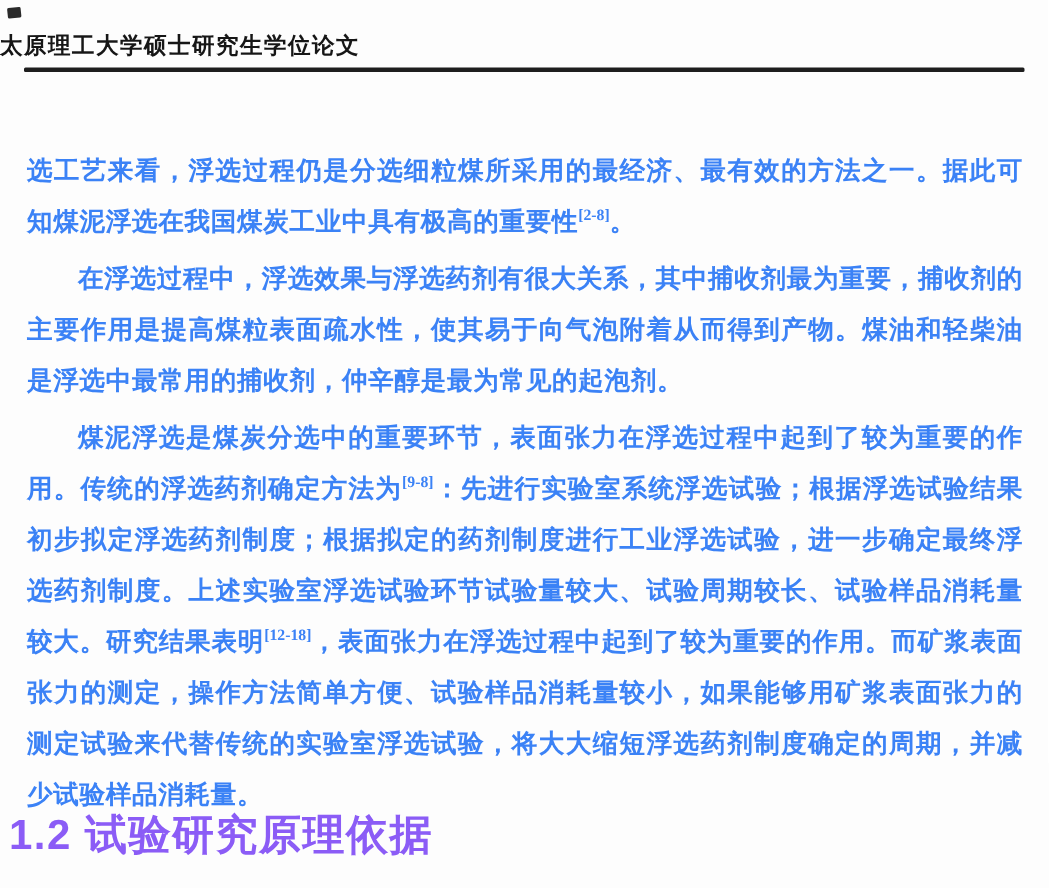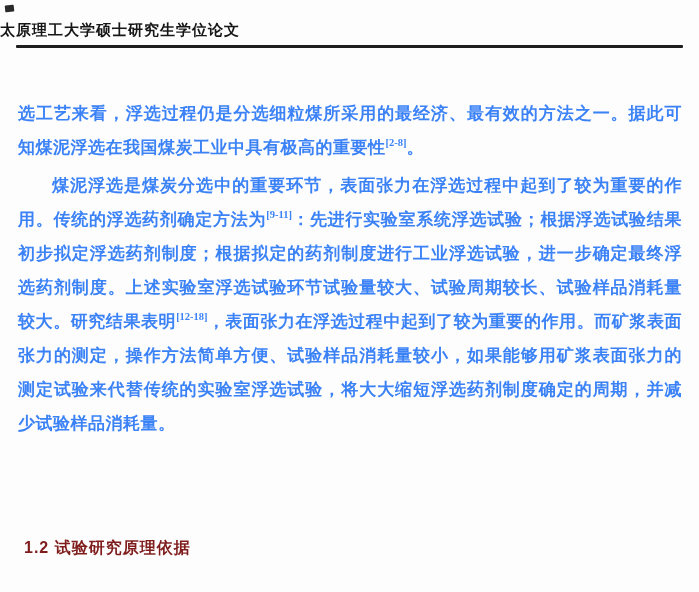--- a/index.html
+++ b/index.html
@@ -101,6 +101,7 @@
 
     <p class="para no-indent"><span>选工艺来看，浮选过程仍是分选细粒煤所采用的最经济、最有效的方法之一。据此可知煤泥浮选在我国煤炭工业中具有极高的重要性</span><sup class="cite">[2-8]</sup><span>。</span></p>
 
+    <p class="para"><span>在浮选过程中，浮选效果与浮选药剂有很大关系，其中捕收剂最为重要，捕收剂的主要作用是提高煤粒表面疏水性，使其易于向气泡附着从而得到产物。煤油和轻柴油是浮选中最常用的捕收剂，仲辛醇是最为常见的起泡剂。</span></p>
 
     <p class="para"><span>煤泥浮选是煤炭分选中的重要环节，表面张力在浮选过程中起到了较为重要的作用。传统的浮选药剂确定方法为</span><sup class="cite">[9-11]</sup><span>：先进行实验室系统浮选试验；根据浮选试验结果初步拟定浮选药剂制度；根据拟定的药剂制度进行工业浮选试验，进一步确定最终浮选药剂制度。上述实验室浮选试验环节试验量较大、试验周期较长、试验样品消耗量较大。研究结果表明</span><sup class="cite">[12-18]</sup><span>，表面张力在浮选过程中起到了较为重要的作用。而矿浆表面张力的测定，操作方法简单方便、试验样品消耗量较小，如果能够用矿浆表面张力的测定试验来代替传统的实验室浮选试验，将大大缩短浮选药剂制度确定的周期，并减少试验样品消耗量。</span></p>
 

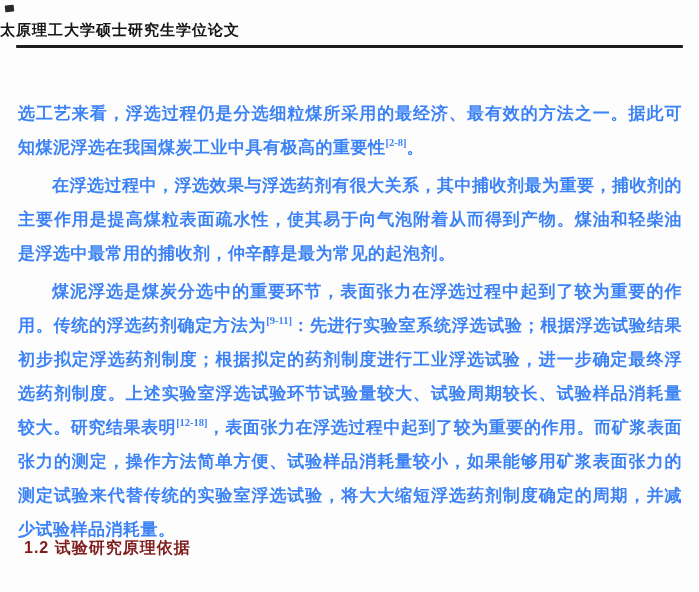--- a/index.html
+++ b/index.html
@@ -103,7 +103,7 @@
 
     <p class="para"><span>在浮选过程中，浮选效果与浮选药剂有很大关系，其中捕收剂最为重要，捕收剂的主要作用是提高煤粒表面疏水性，使其易于向气泡附着从而得到产物。煤油和轻柴油是浮选中最常用的捕收剂，仲辛醇是最为常见的起泡剂。</span></p>
 
-    <p class="para"><span>煤泥浮选是煤炭分选中的重要环节，表面张力在浮选过程中起到了较为重要的作用。传统的浮选药剂确定方法为</span><sup class="cite">[9-11]</sup><span>：先进行实验室系统浮选试验；根据浮选试验结果初步拟定浮选药剂制度；根据拟定的药剂制度进行工业浮选试验，进一步确定最终浮选药剂制度。上述实验室浮选试验环节试验量较大、试验周期较长、试验样品消耗量较大。研究结果表明</span><sup class="cite">[12-18]</sup><span>，表面张力在浮选过程中起到了较为重要的作用。而矿浆表面张力的测定，操作方法简单方便、试验样品消耗量较小，如果能够用矿浆表面张力的测定试验来代替传统的实验室浮选试验，将大大缩短浮选药剂制度确定的周期，并减少试验样品消耗量。</span></p>
+    <p class="para"><span>煤泥浮选是煤炭分选中的重要环节，表面张力在浮选过程中起到了较为重要的作用。传统的浮选药剂确定方法为</span><sup class="cite">[9-8]</sup><span>：先进行实验室系统浮选试验；根据浮选试验结果初步拟定浮选药剂制度；根据拟定的药剂制度进行工业浮选试验，进一步确定最终浮选药剂制度。上述实验室浮选试验环节试验量较大、试验周期较长、试验样品消耗量较大。研究结果表明</span><sup class="cite">[12-18]</sup><span>，表面张力在浮选过程中起到了较为重要的作用。而矿浆表面张力的测定，操作方法简单方便、试验样品消耗量较小，如果能够用矿浆表面张力的测定试验来代替传统的实验室浮选试验，将大大缩短浮选药剂制度确定的周期，并减少试验样品消耗量。</span></p>
 
   </div>
 

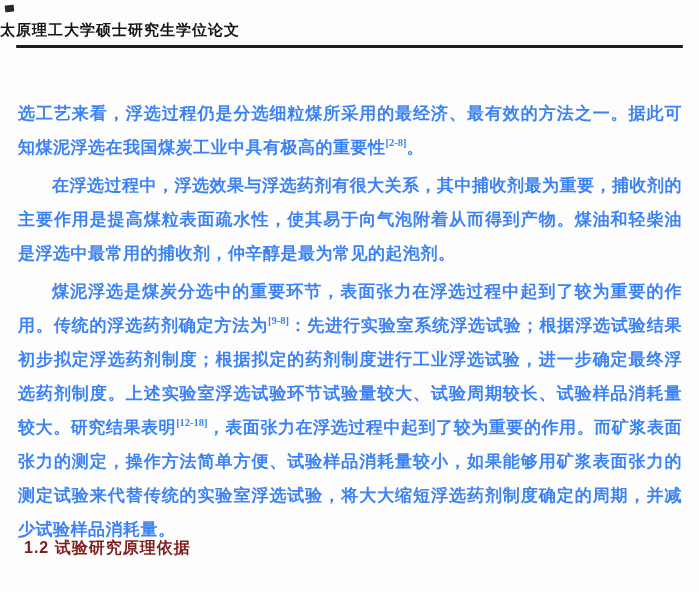--- a/index.html
+++ b/index.html
@@ -77,13 +77,13 @@
   .section-heading {
     position: absolute;
     top: 538px;
-    left: 24px;
+    left: 6px;
     margin: 0;
     font-family: "Liberation Sans", "DejaVu Sans", sans-serif;
-    font-size: 16px;
+    font-size: 28px;
     font-weight: bold;
     letter-spacing: 1px;
-    color: #7f1d1d;
+    color: #8b5cf6;
   }
 </style>
 </head>

